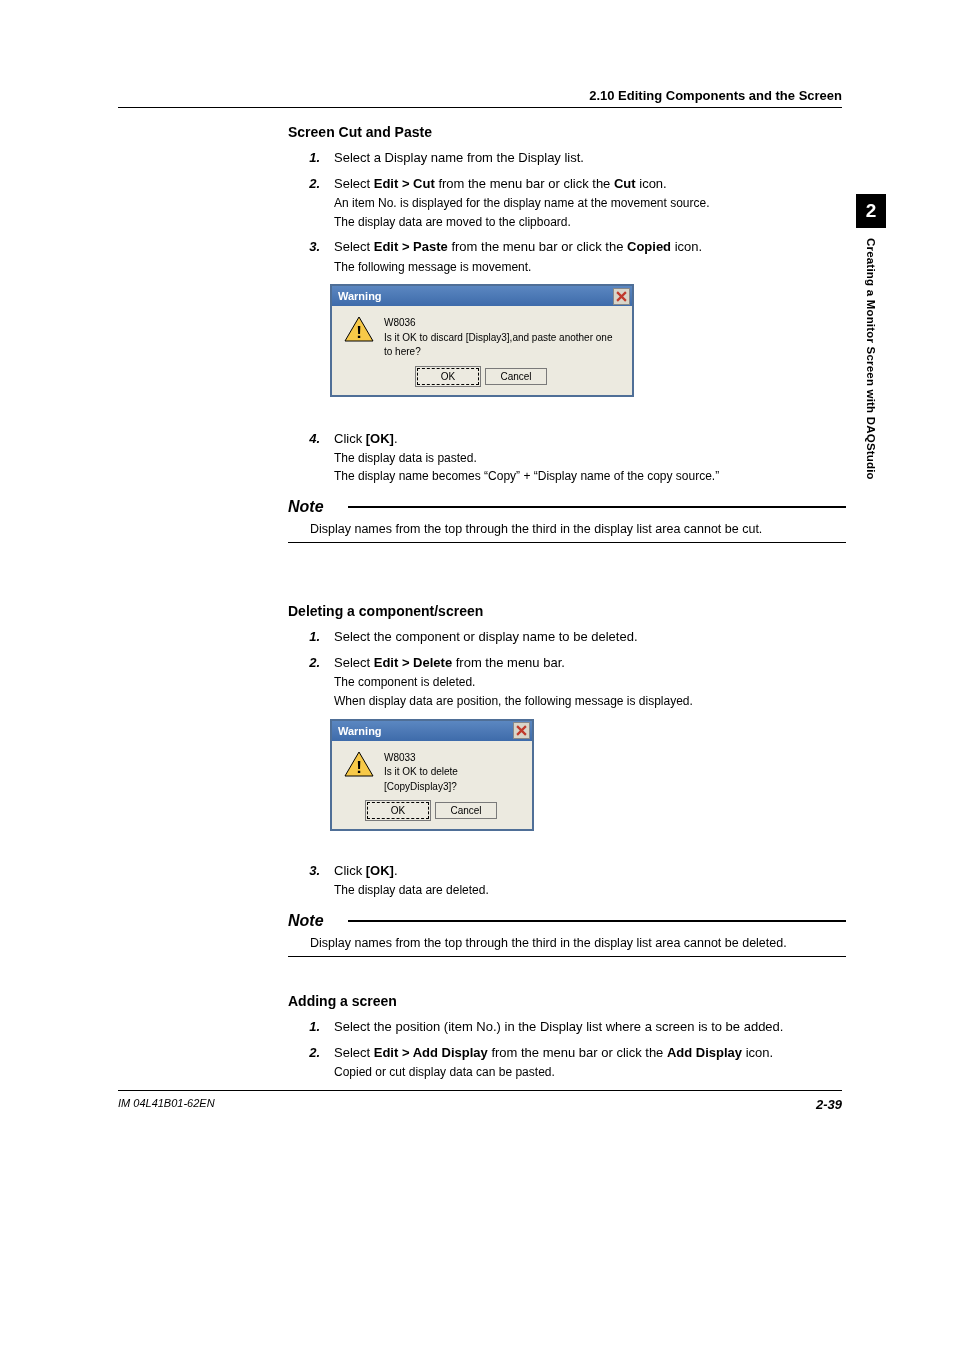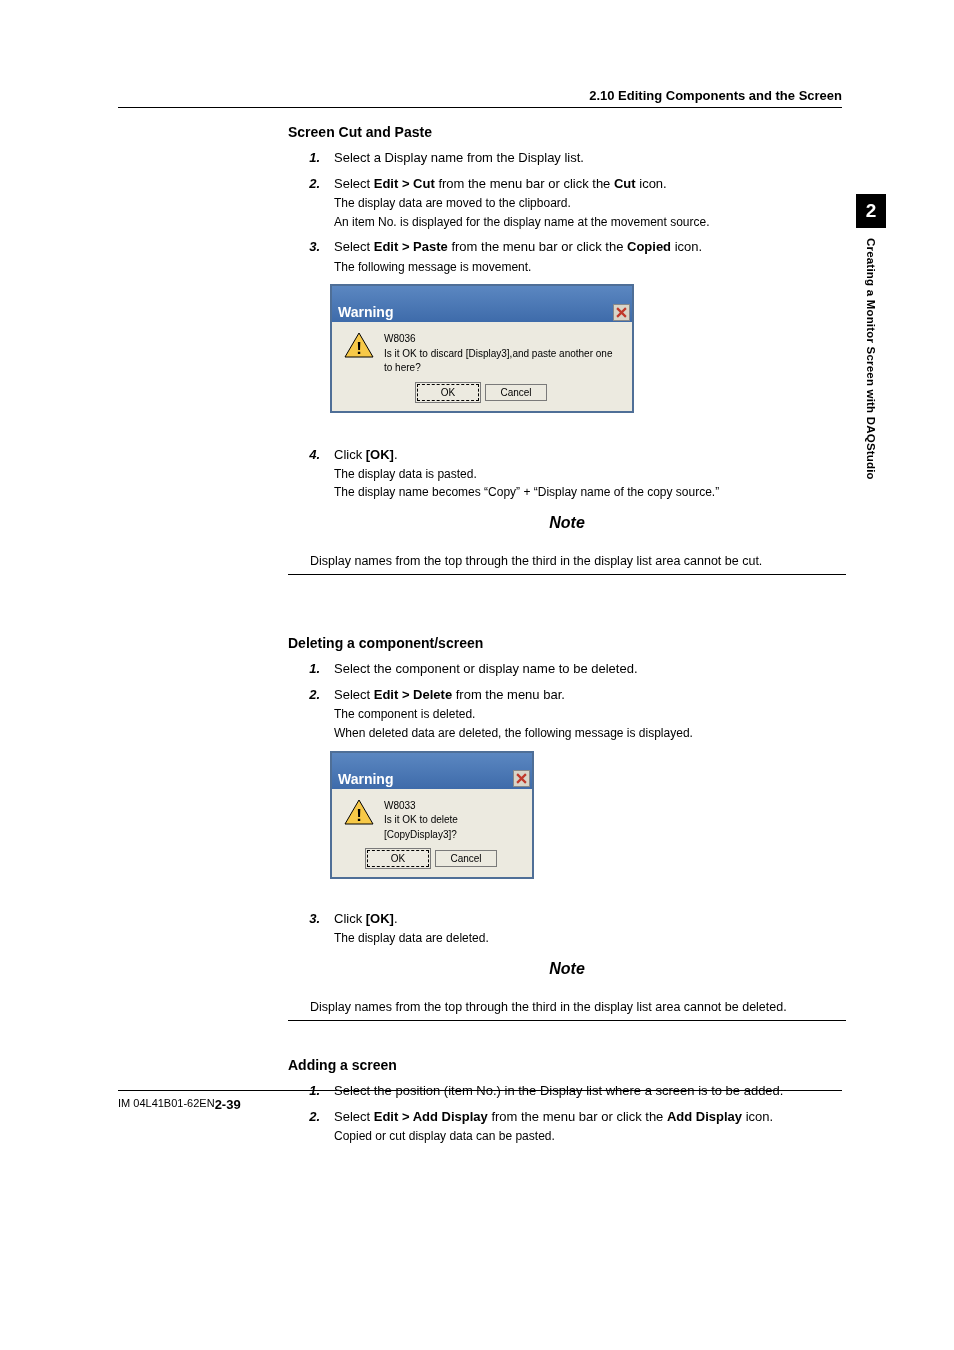--- a/index.html
+++ b/index.html
@@ -231,8 +231,8 @@
         <div class="li-num">2.</div>
         <div class="li-body">
           <span>Select </span><span class="bold">Edit &gt; Cut</span><span> from the menu bar or click the </span><span class="bold">Cut</span><span> icon.</span>
+          <div class="sub">An item No. is displayed for the display name at the movement source.</div>
           <div class="sub">The display data are moved to the clipboard.</div>
-          <div class="sub">An item No. is displayed for the display name at the movement source.</div>
         </div>
       </div>
       <div class="li smaller">

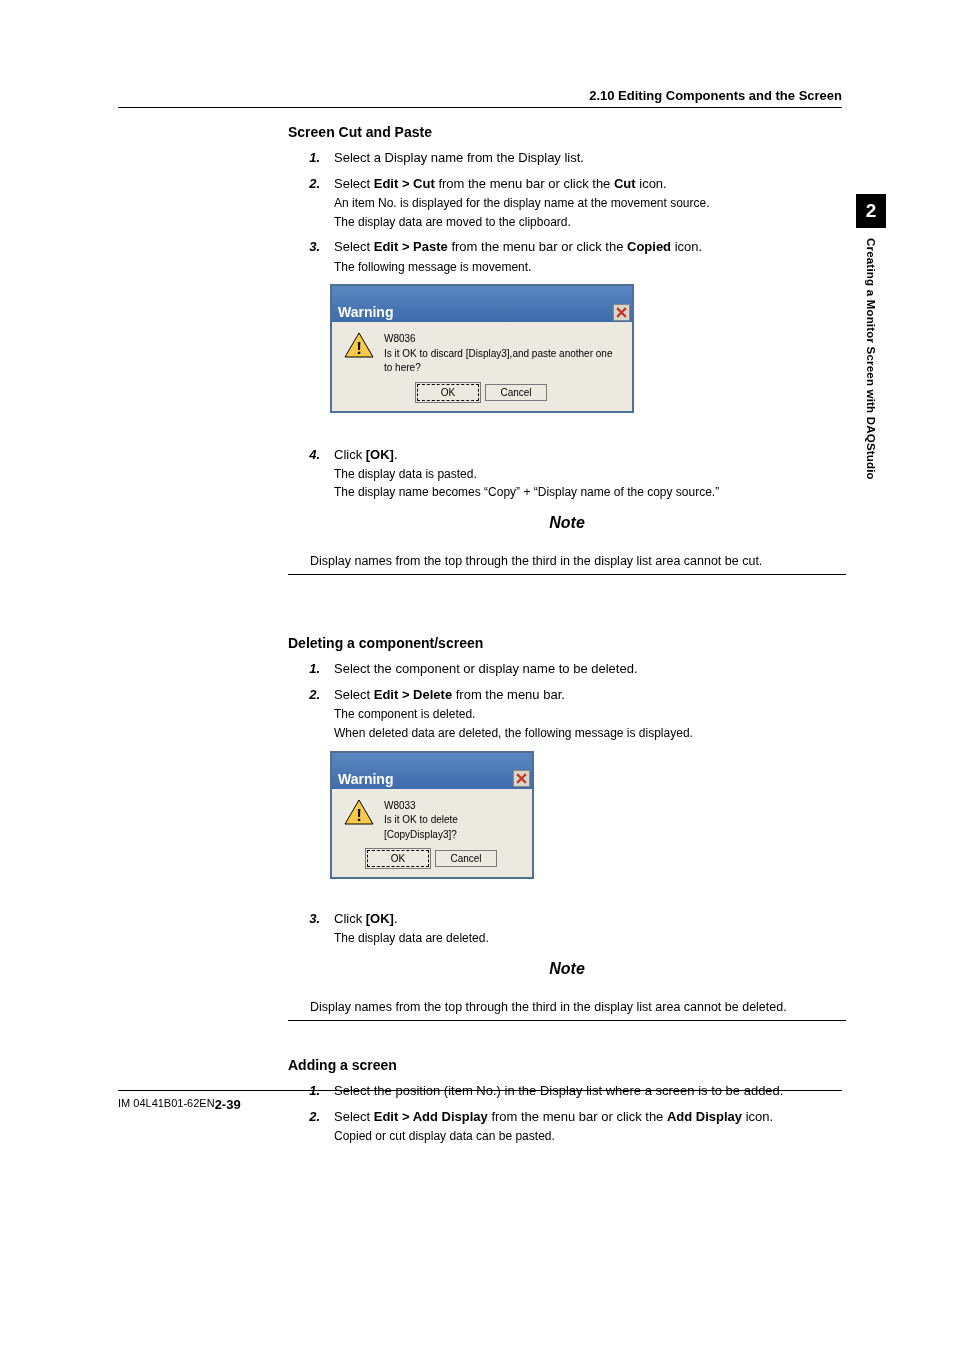--- a/index.html
+++ b/index.html
@@ -81,8 +81,8 @@
     background: linear-gradient(#5b87c1, #3e6baa);
     color: #fff;
     font-weight: bold;
-    font-size: 14px;
-    padding: 16px 2px 0 6px;
+    font-size: 11px;
+    padding: 0 2px 0 6px;
   }
   .close-btn {
     width: 17px;

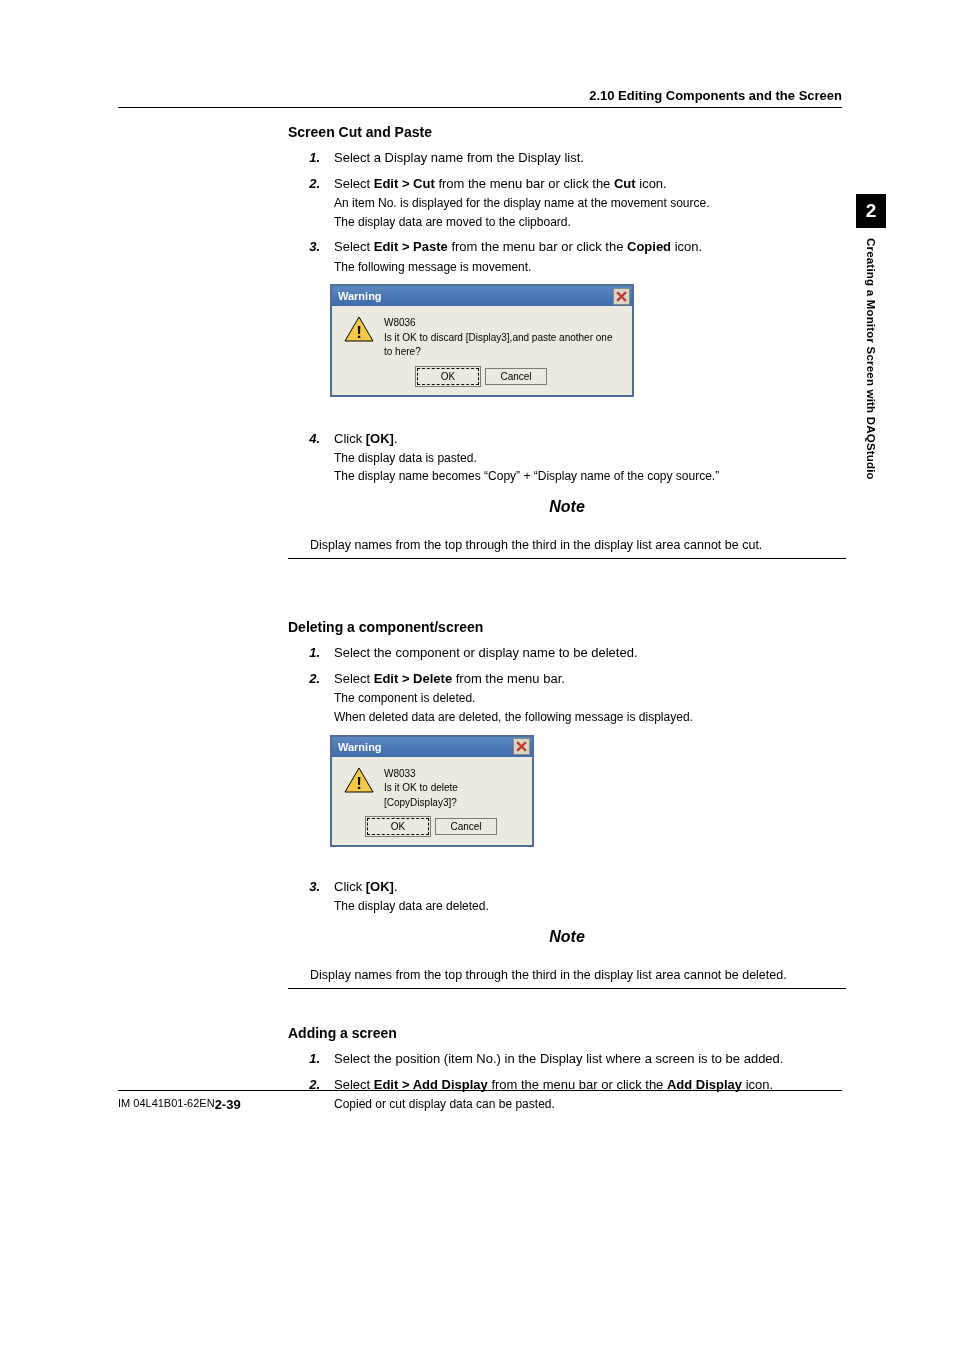--- a/index.html
+++ b/index.html
@@ -141,9 +141,8 @@
   .note-head {
     display: flex;
     align-items: center;
-    gap: 16px;
+    gap: 24px;
     margin: 0;
-    flex-direction: column;
   }
   .note-head .label {
     font-style: italic;

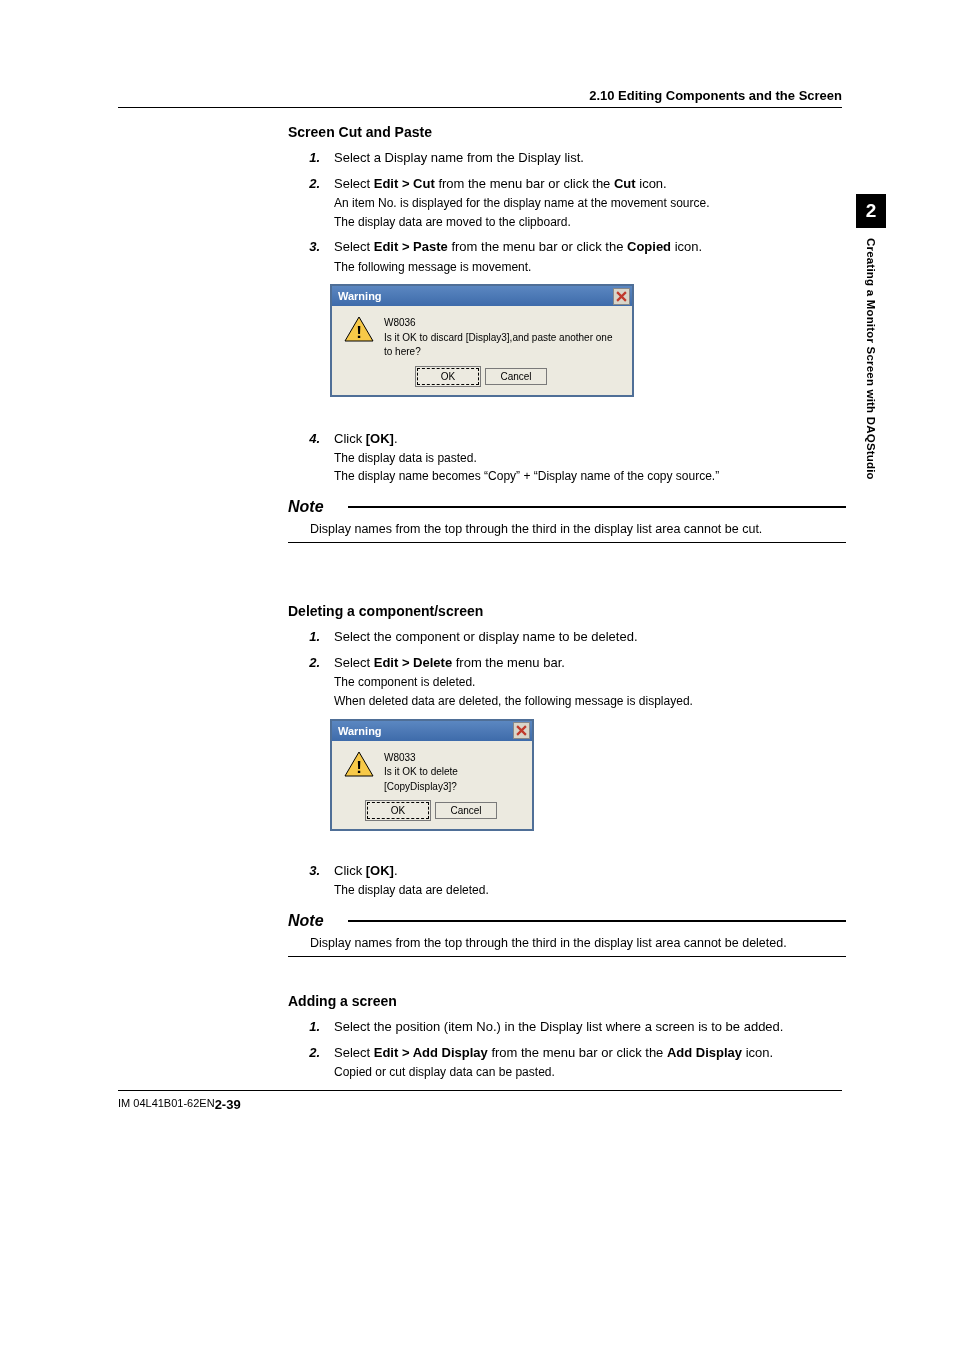--- a/index.html
+++ b/index.html
@@ -304,7 +304,7 @@
         <div class="li-body">
           <span>Select </span><span class="bold">Edit &gt; Delete</span><span> from the menu bar.</span>
           <div class="sub">The component is deleted.</div>
-          <div class="sub">When deleted data are deleted, the following message is displayed.</div>
+          <div class="sub">When display data are position, the following message is displayed.</div>
         </div>
       </div>
     </div>

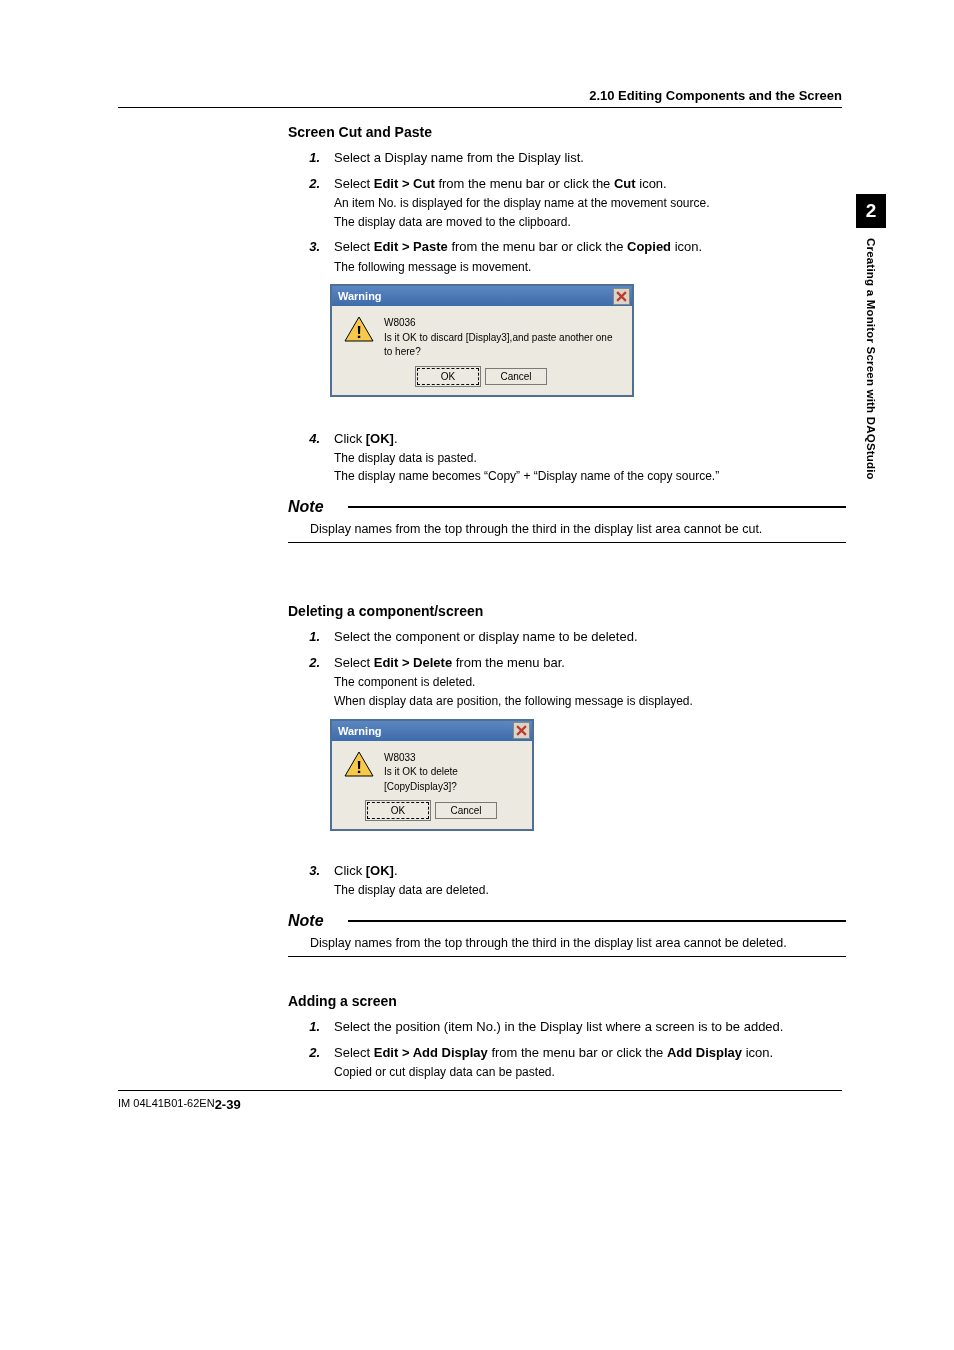--- a/index.html
+++ b/index.html
@@ -195,8 +195,10 @@
     right: 112px;
     border-top: 1px solid #000;
     display:flex;
+    justify-content: space-between;
     padding-top: 6px;
     font-size: 11px;
+    font-style: italic;
   }
   .footer .pg {
     font-weight: bold;

